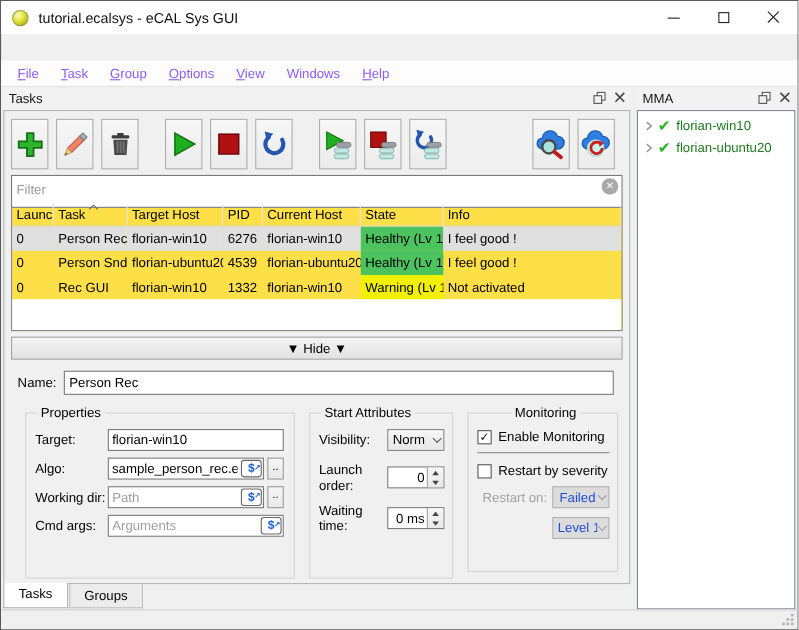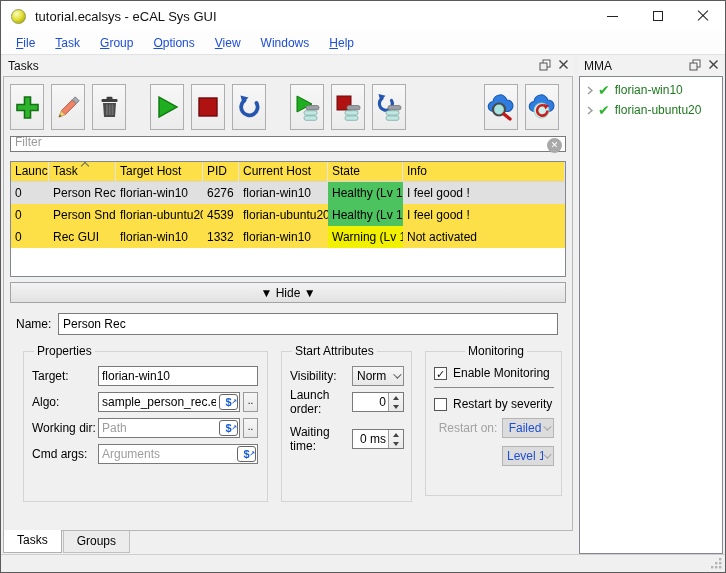--- a/index.html
+++ b/index.html
@@ -24,7 +24,7 @@
   .glyph-close::after { transform:rotate(-45deg); }
 
   
-  .menubar { height:24px; background:#fdfdfd; display:flex; align-items:center; padding-left:5px; color:#1d4ed8; border-bottom:1px solid #e3e3e3; flex:0 0 auto; }
+  .menubar { height:24px; background:#fdfdfd; display:flex; align-items:center; padding-left:5px; color:#8b5cf6; border-bottom:1px solid #e3e3e3; flex:0 0 auto;margin-top:24px; }
   .menu-item { padding:3px 10px; }
   .mu { text-decoration:underline; }
 

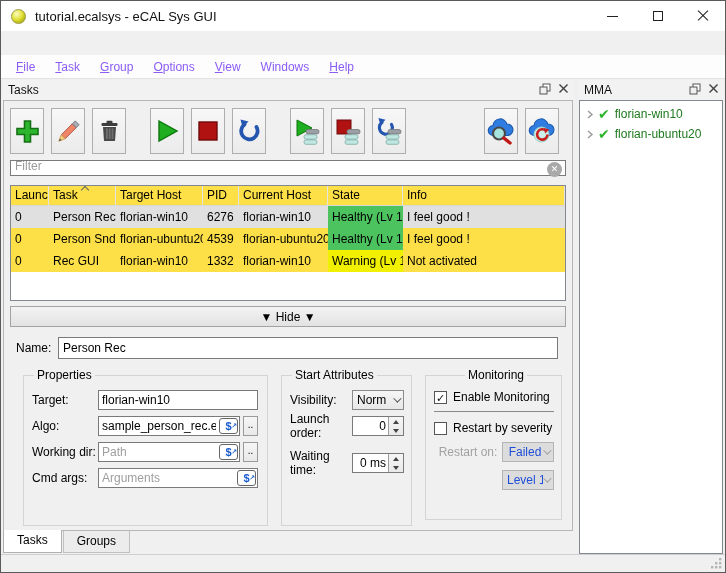--- a/index.html
+++ b/index.html
@@ -49,7 +49,7 @@
 
   
   .filter-wrap { position:relative; height:21px; flex:0 0 auto; margin-bottom:5px; }
-  .filter-input { width:100%; height:16px; border:1px solid #7a7a7a; padding:0 22px 4px 4px; font:inherit; background:#fff; }
+  .filter-input { width:100%; height:30px; border:1px solid #7a7a7a; padding:0 22px 4px 4px; font:inherit; background:#fff; }
   .filter-input::placeholder { color:#9a9a9a; }
   .clear-btn { position:absolute; right:4px; top:3px; width:15px; height:15px; border-radius:50%; background:#a9a9a9;
                color:#fff; font-size:9px; line-height:15px; text-align:center; }

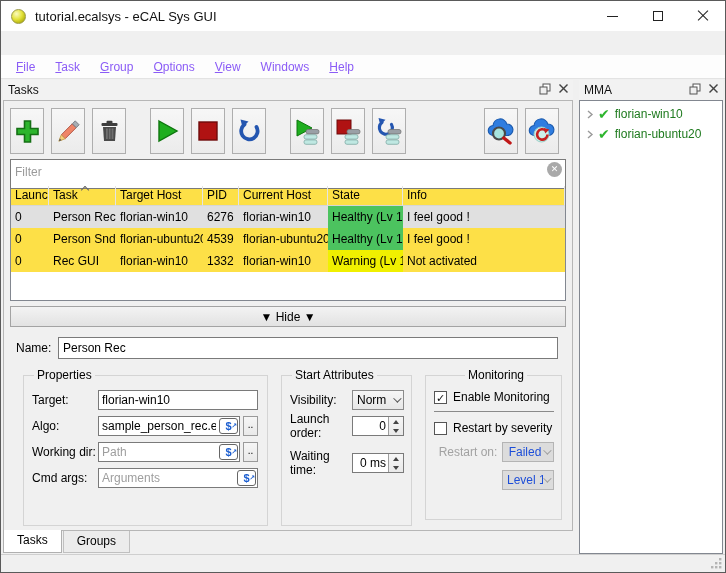--- a/index.html
+++ b/index.html
@@ -369,7 +369,7 @@
           <fieldset class="grp-start">
             <legend>Start Attributes</legend>
 
-            <div class="frow" style="margin-bottom:2px">
+            <div class="frow" style="margin-bottom:10px">
               <span class="flabel" style="width:62px">Visibility:</span>
               <div class="combo" style="width:52px">
                 <span class="cval">Norm</span>

